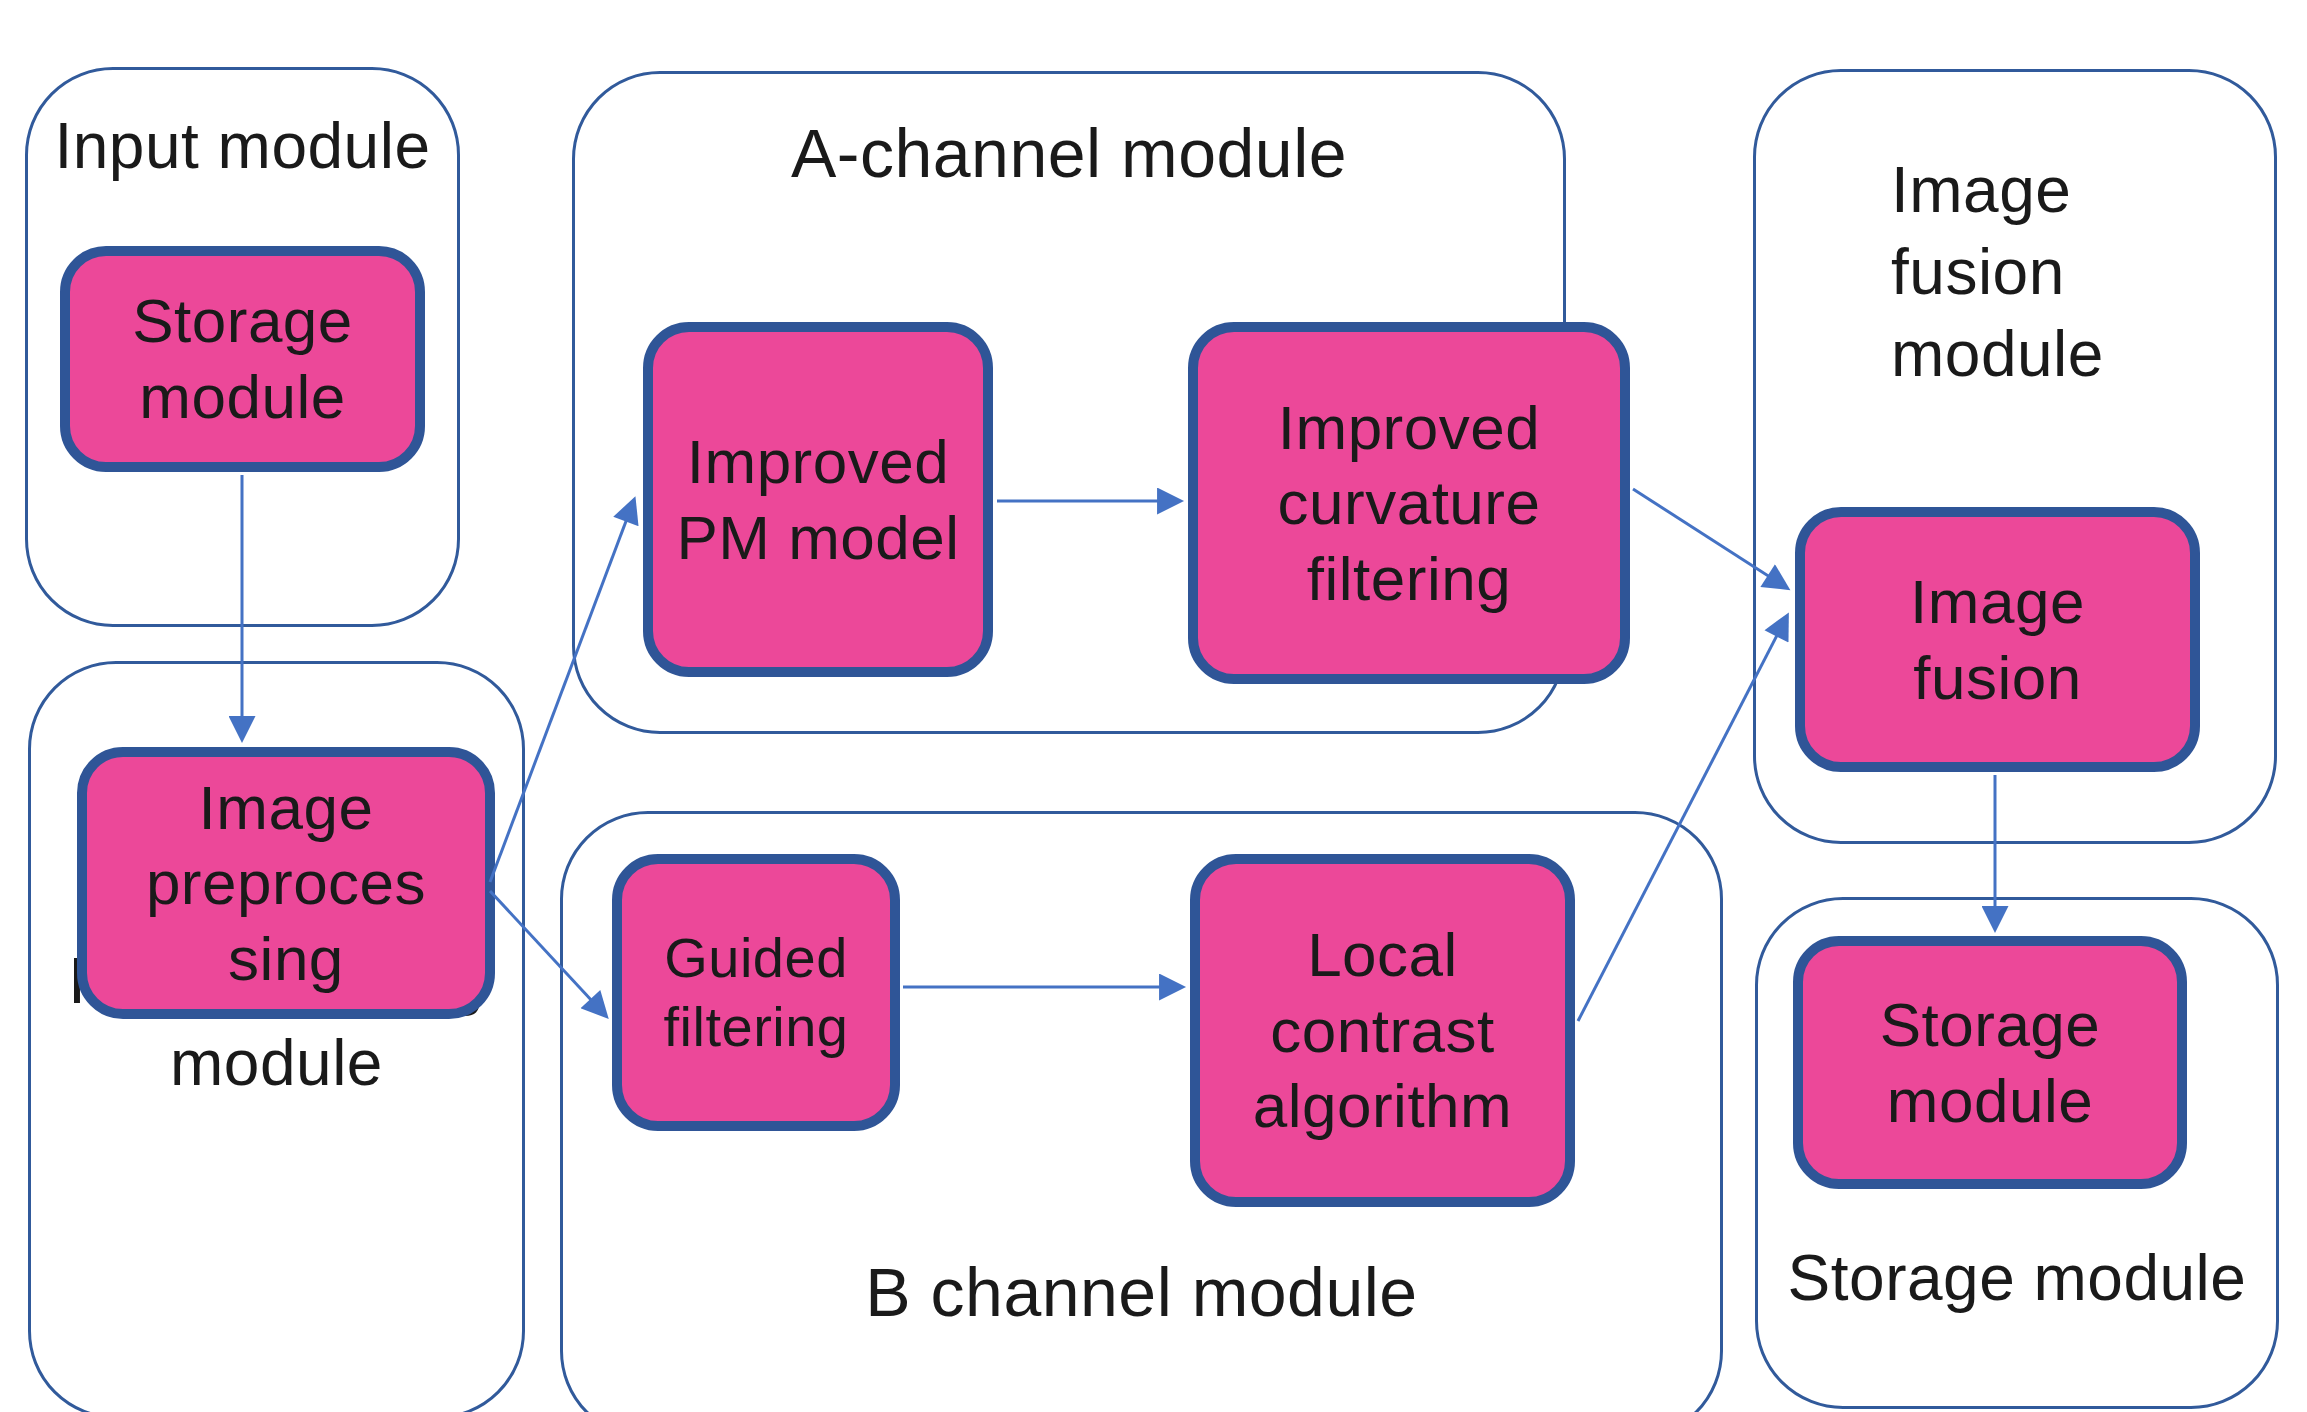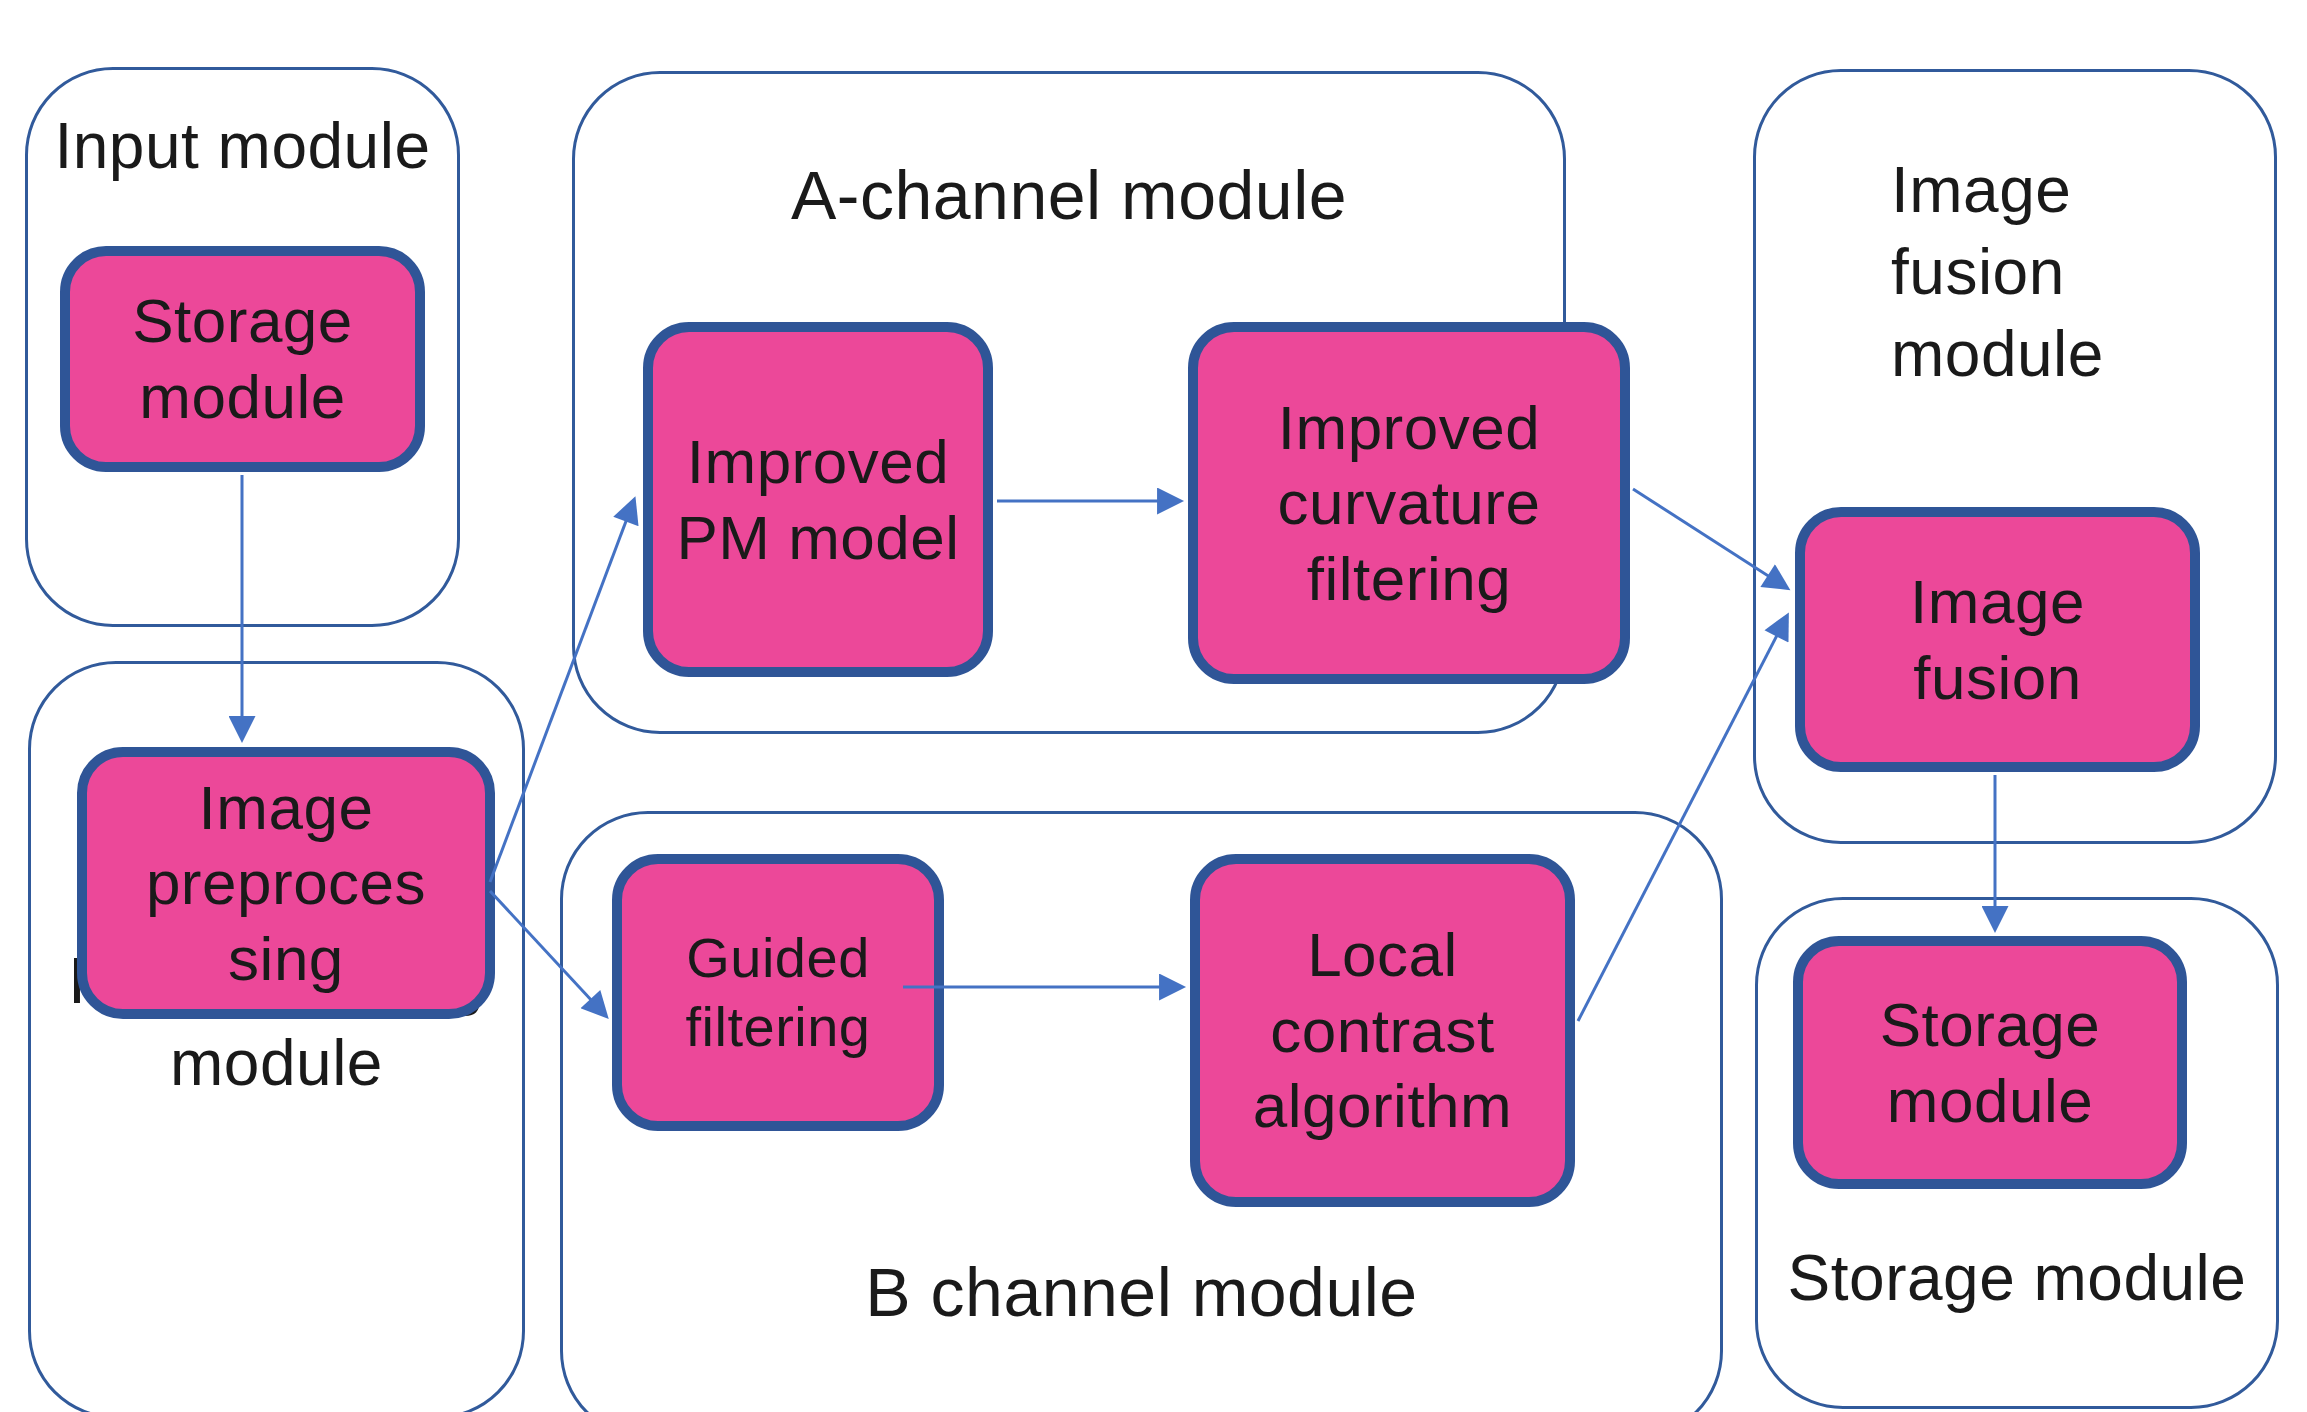--- a/index.html
+++ b/index.html
@@ -62,7 +62,7 @@
   
   #c-input{left:25px;top:28px;width:435px;height:560px;justify-content:flex-start;padding-top:36px;}
   #c-pre{left:28px;top:622px;width:497px;height:758px;justify-content:center;padding-bottom:34px;}
-  #c-a{left:572px;top:32px;width:994px;height:663px;justify-content:flex-start;padding-top:78px;}
+  #c-a{left:572px;top:32px;width:994px;height:663px;justify-content:flex-start;padding-top:36px;}
   #c-b{left:560px;top:772px;width:1163px;height:628px;justify-content:flex-end;padding-bottom:100px;}
   #c-fus{left:1753px;top:30px;width:524px;height:775px;justify-content:flex-start;align-items:flex-start;padding-top:78px;padding-left:135px;}
   #c-out{left:1755px;top:858px;width:524px;height:512px;justify-content:flex-end;padding-bottom:86px;}

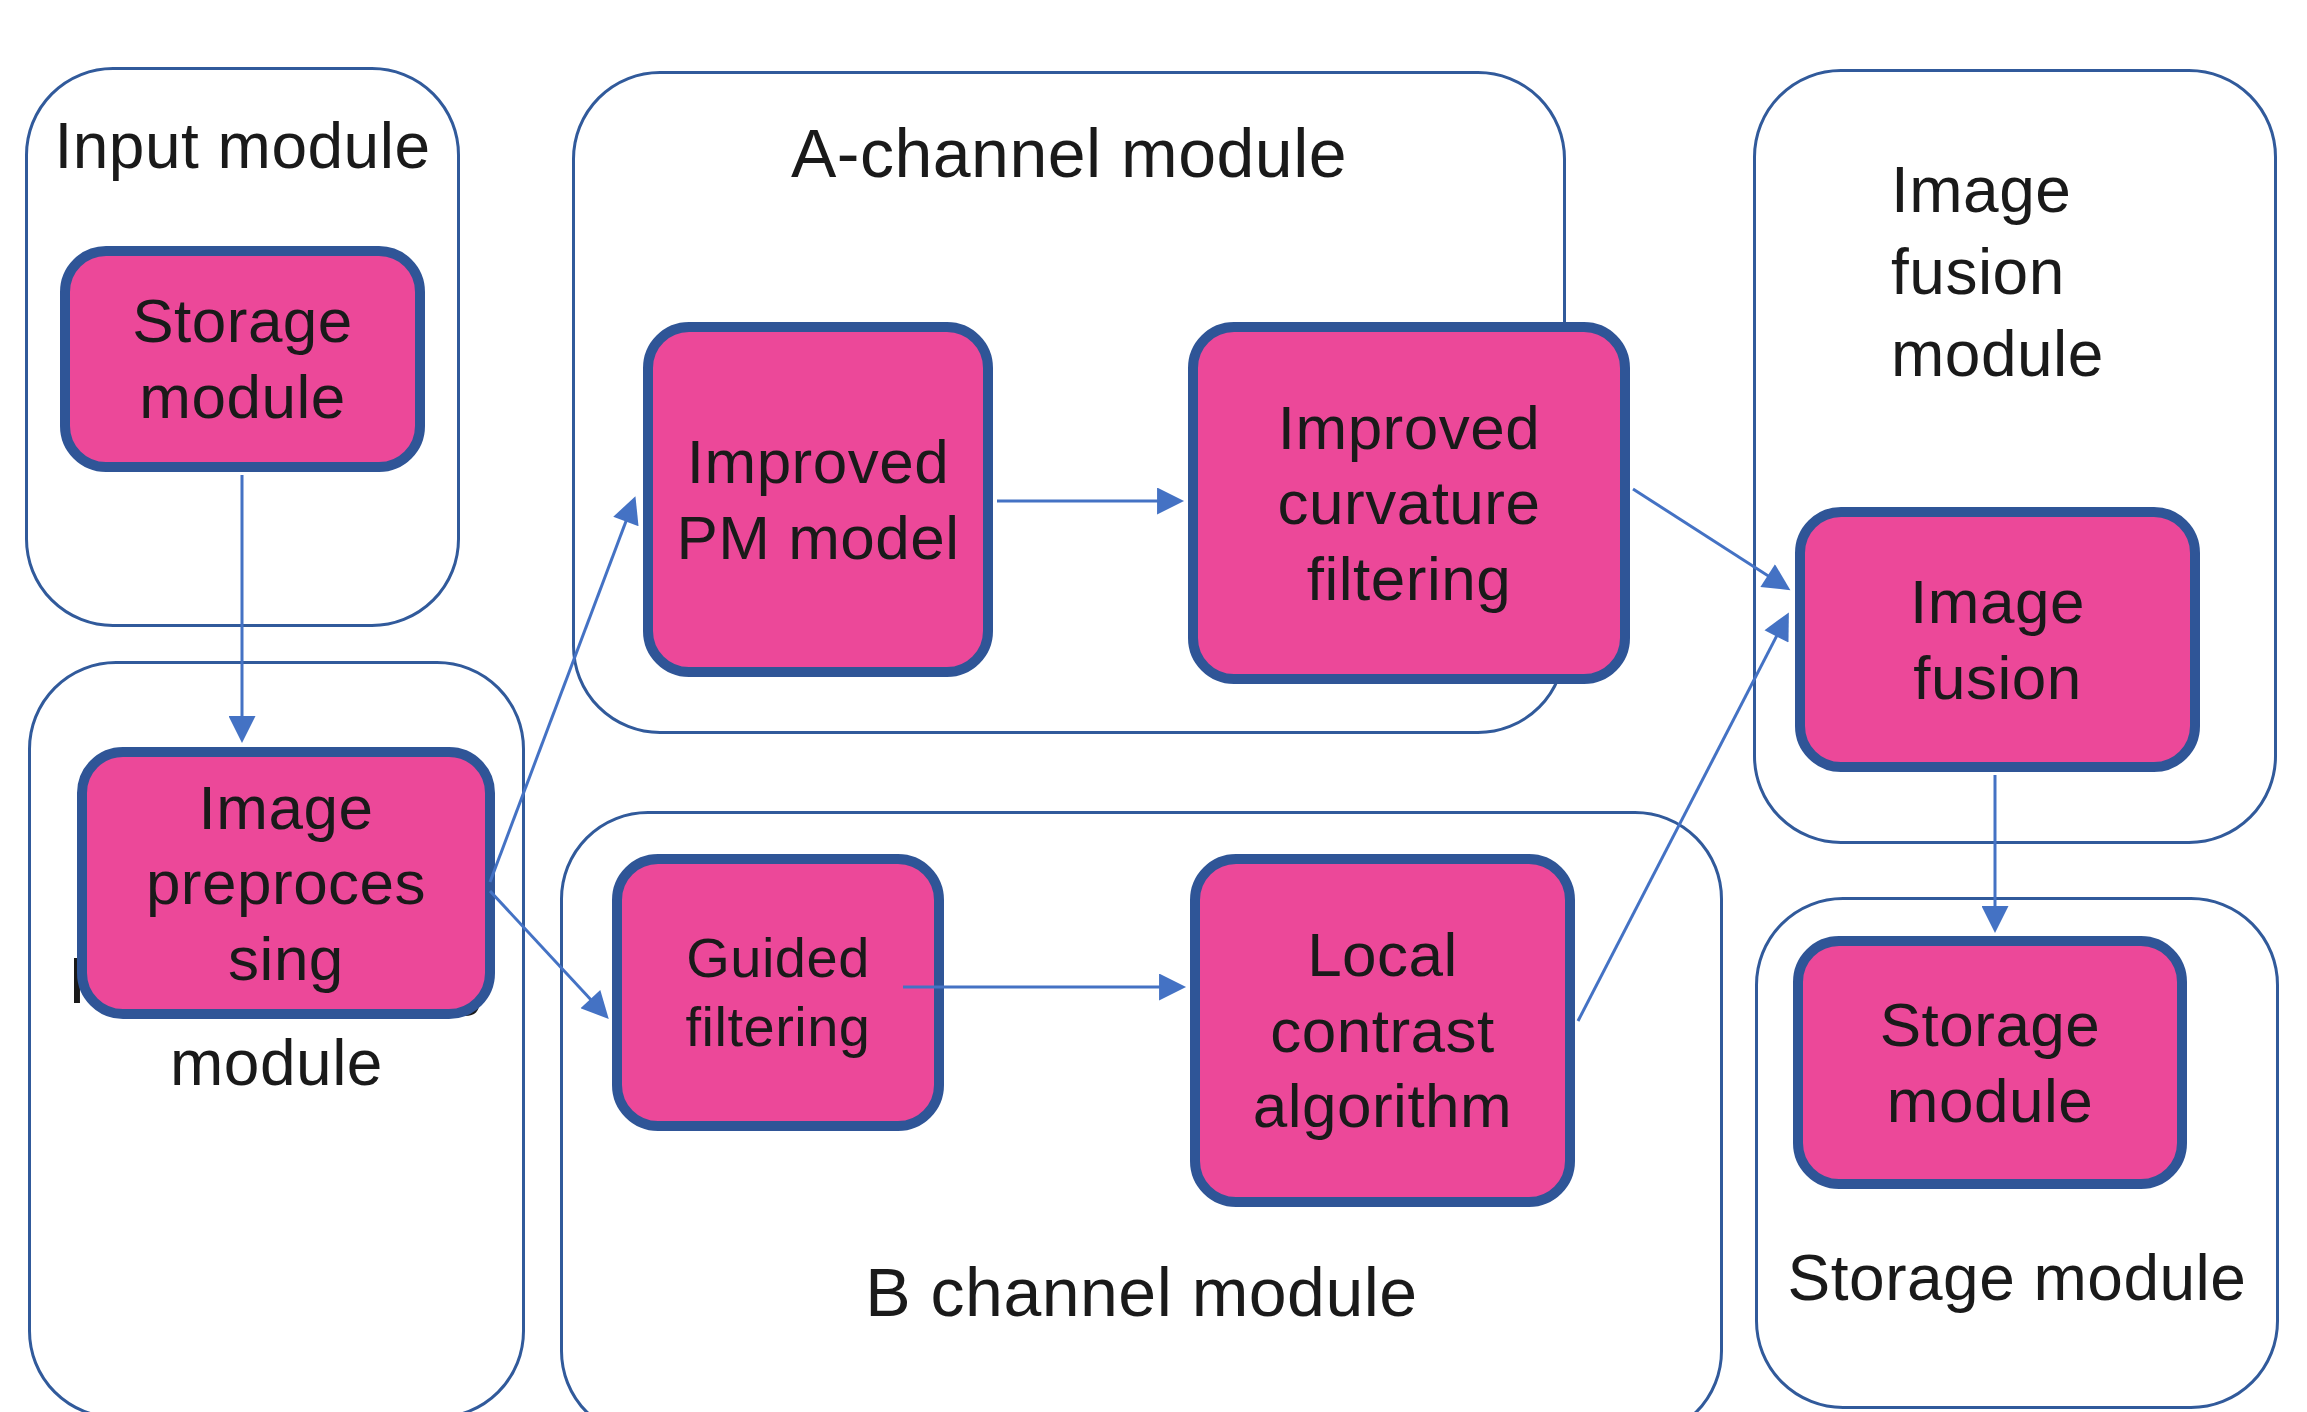--- a/index.html
+++ b/index.html
@@ -73,7 +73,7 @@
   #b-prep{left:77px;top:708px;width:418px;height:272px;}
   #b-pm{left:643px;top:283px;width:350px;height:355px;}
   #b-curv{left:1188px;top:283px;width:442px;height:362px;}
-  #b-guid{left:612px;top:815px;width:332px;height:277px;}
+  #b-guid{left:612px;top:815px;width:288px;height:277px;}
   #b-guid .node-label{font-size:56px;}
   #b-loc{left:1190px;top:815px;width:385px;height:353px;}
   #b-fus{left:1795px;top:468px;width:405px;height:265px;}

